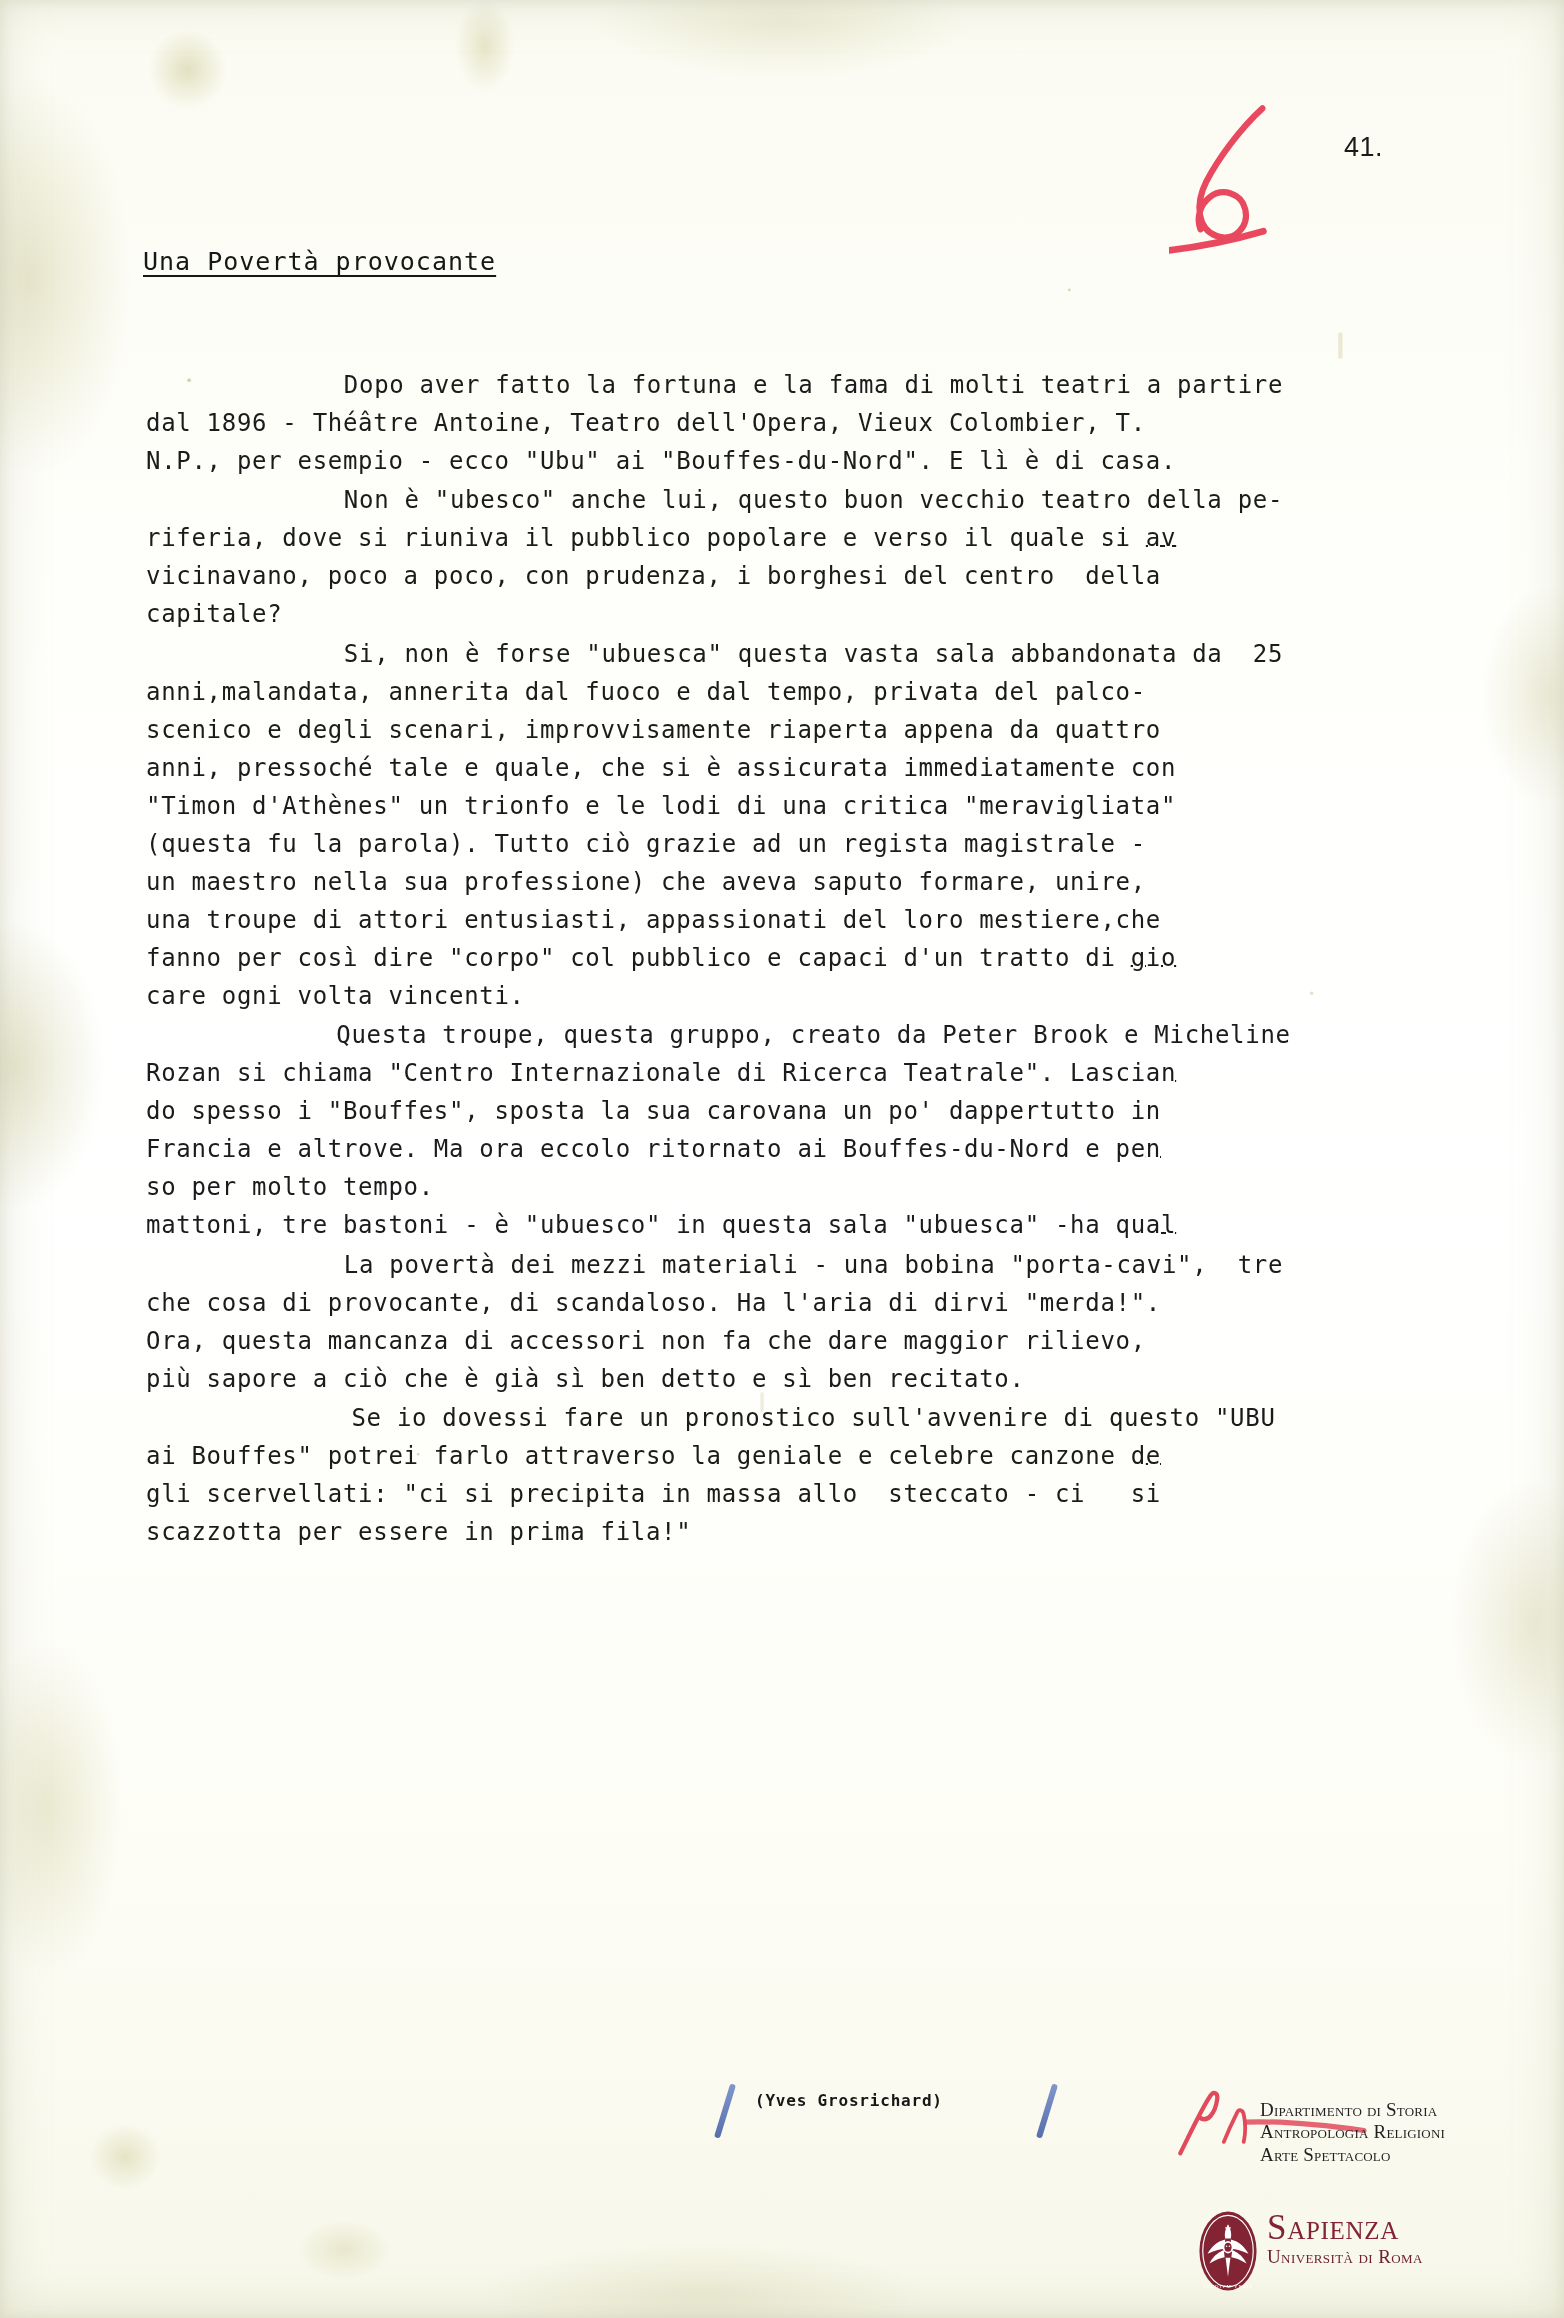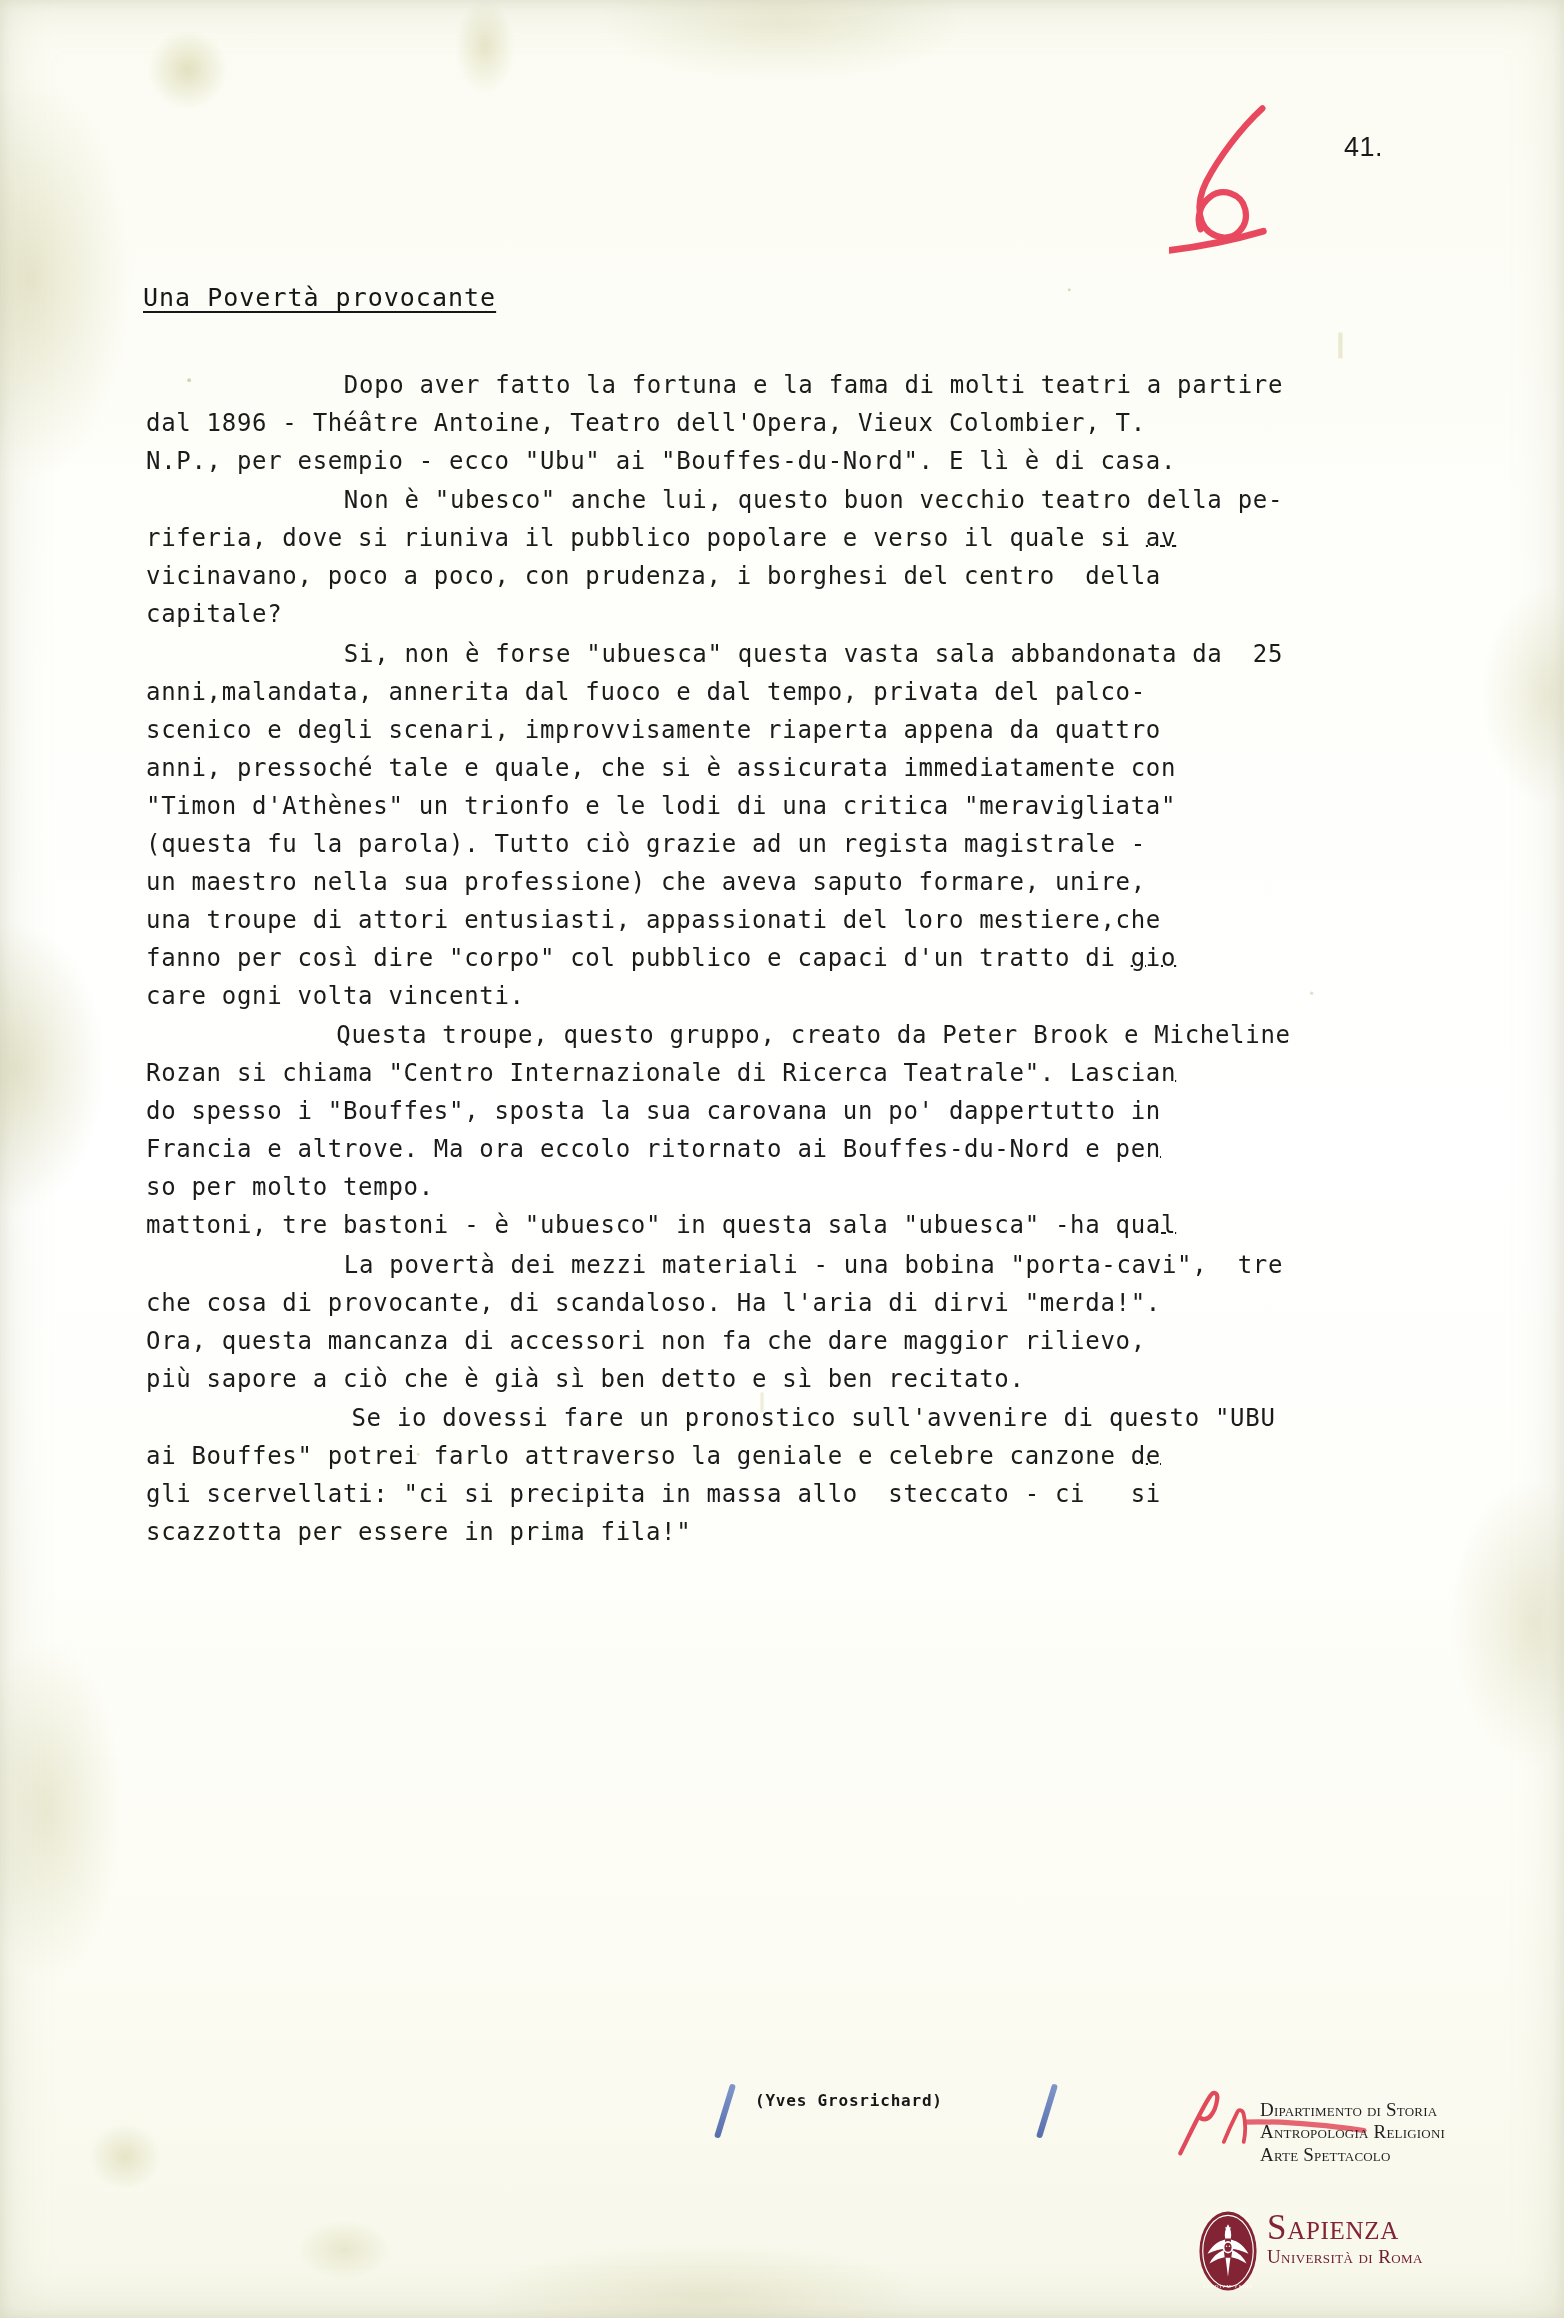--- a/index.html
+++ b/index.html
@@ -76,7 +76,6 @@
     text-underline-offset: 5.2px;
     text-decoration-thickness: 1.9px;
     white-space: nowrap;
-    margin-top: 36px;
   }
   .body-block {
     position: absolute;

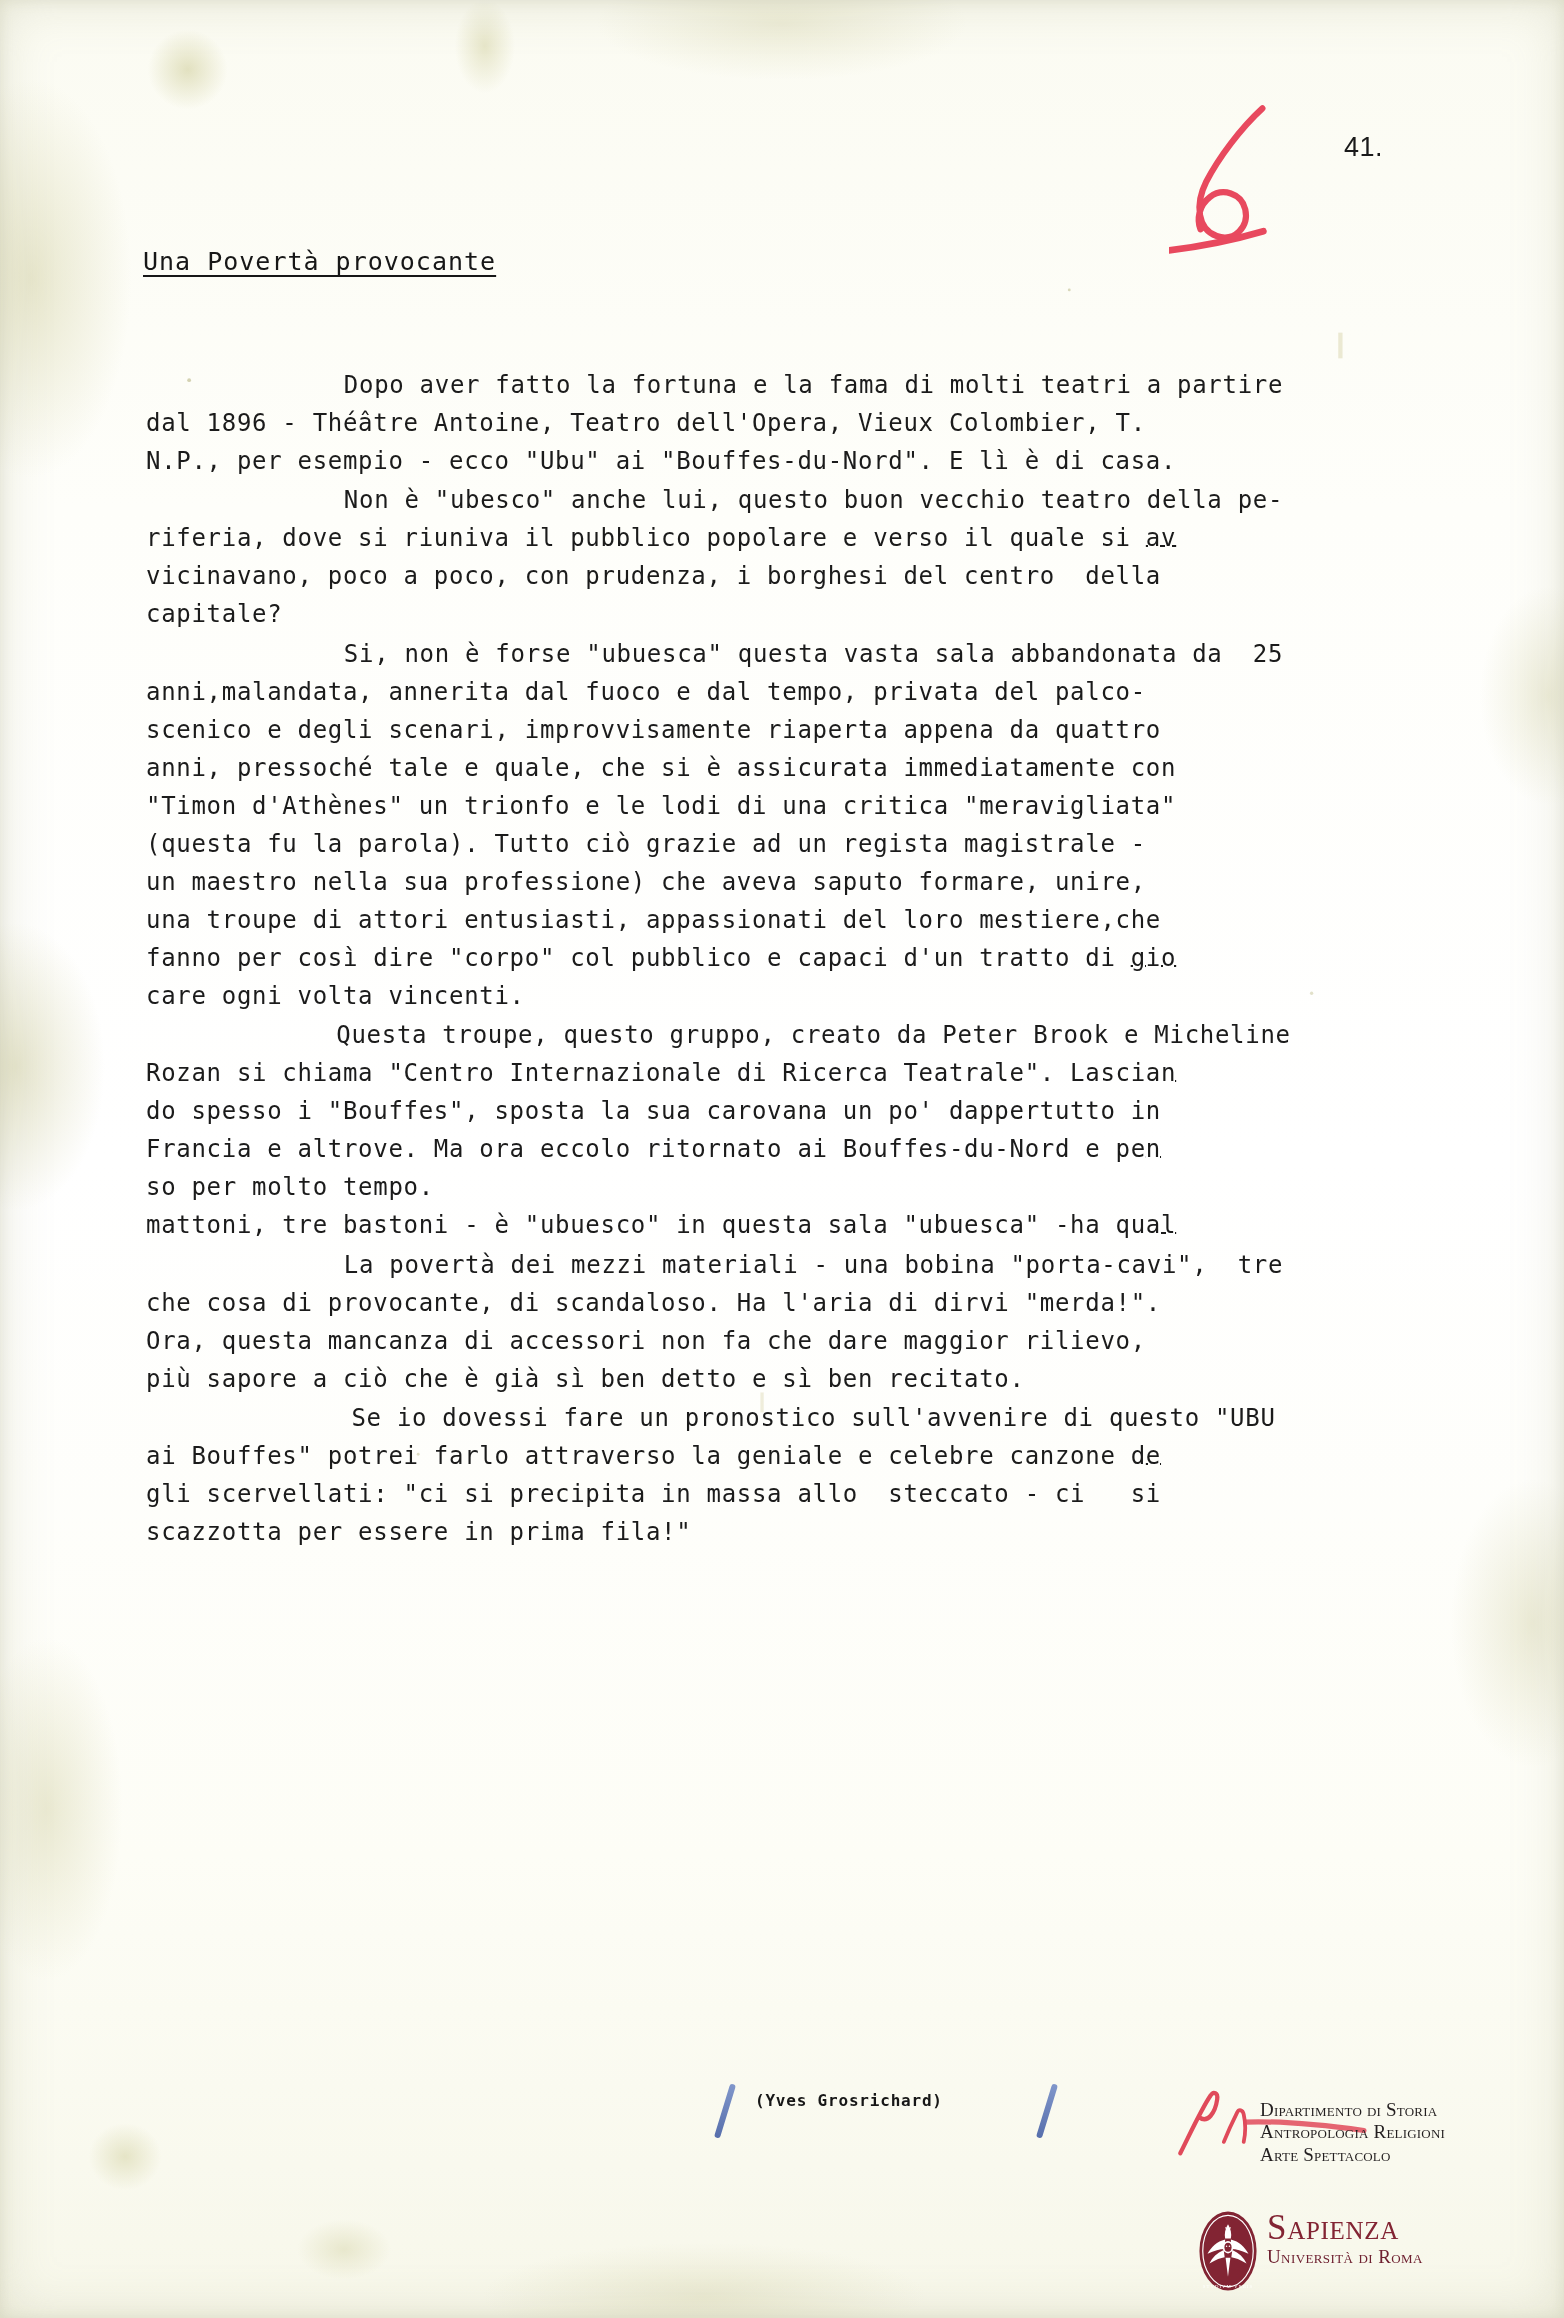--- a/index.html
+++ b/index.html
@@ -193,7 +193,7 @@
         <div class="ln"><span>una troupe di attori entusiasti, appassionati del loro mestiere,che</span></div>
         <div class="ln"><span>fanno per così dire "corpo" col pubblico e capaci d'un tratto di </span><span class="hy">gio</span></div>
         <div class="ln"><span>care ogni volta vincenti.</span></div>
-        <div class="ln indent gap"><span>Questa troupe, questo gruppo, creato da Peter Brook e Micheline</span></div>
+        <div class="ln indent gap"><span>Questa troupe, questa gruppo, creato da Peter Brook e Micheline</span></div>
         <div class="ln"><span>Rozan si chiama "Centro Internazionale di Ricerca Teatrale". Lascia</span><span class="hy">n</span></div>
         <div class="ln"><span>do spesso i "Bouffes", sposta la sua carovana un po' dappertutto in</span></div>
         <div class="ln"><span>Francia e altrove. Ma ora eccolo ritornato ai Bouffes-du-Nord e pe</span><span class="hy">n</span></div>

